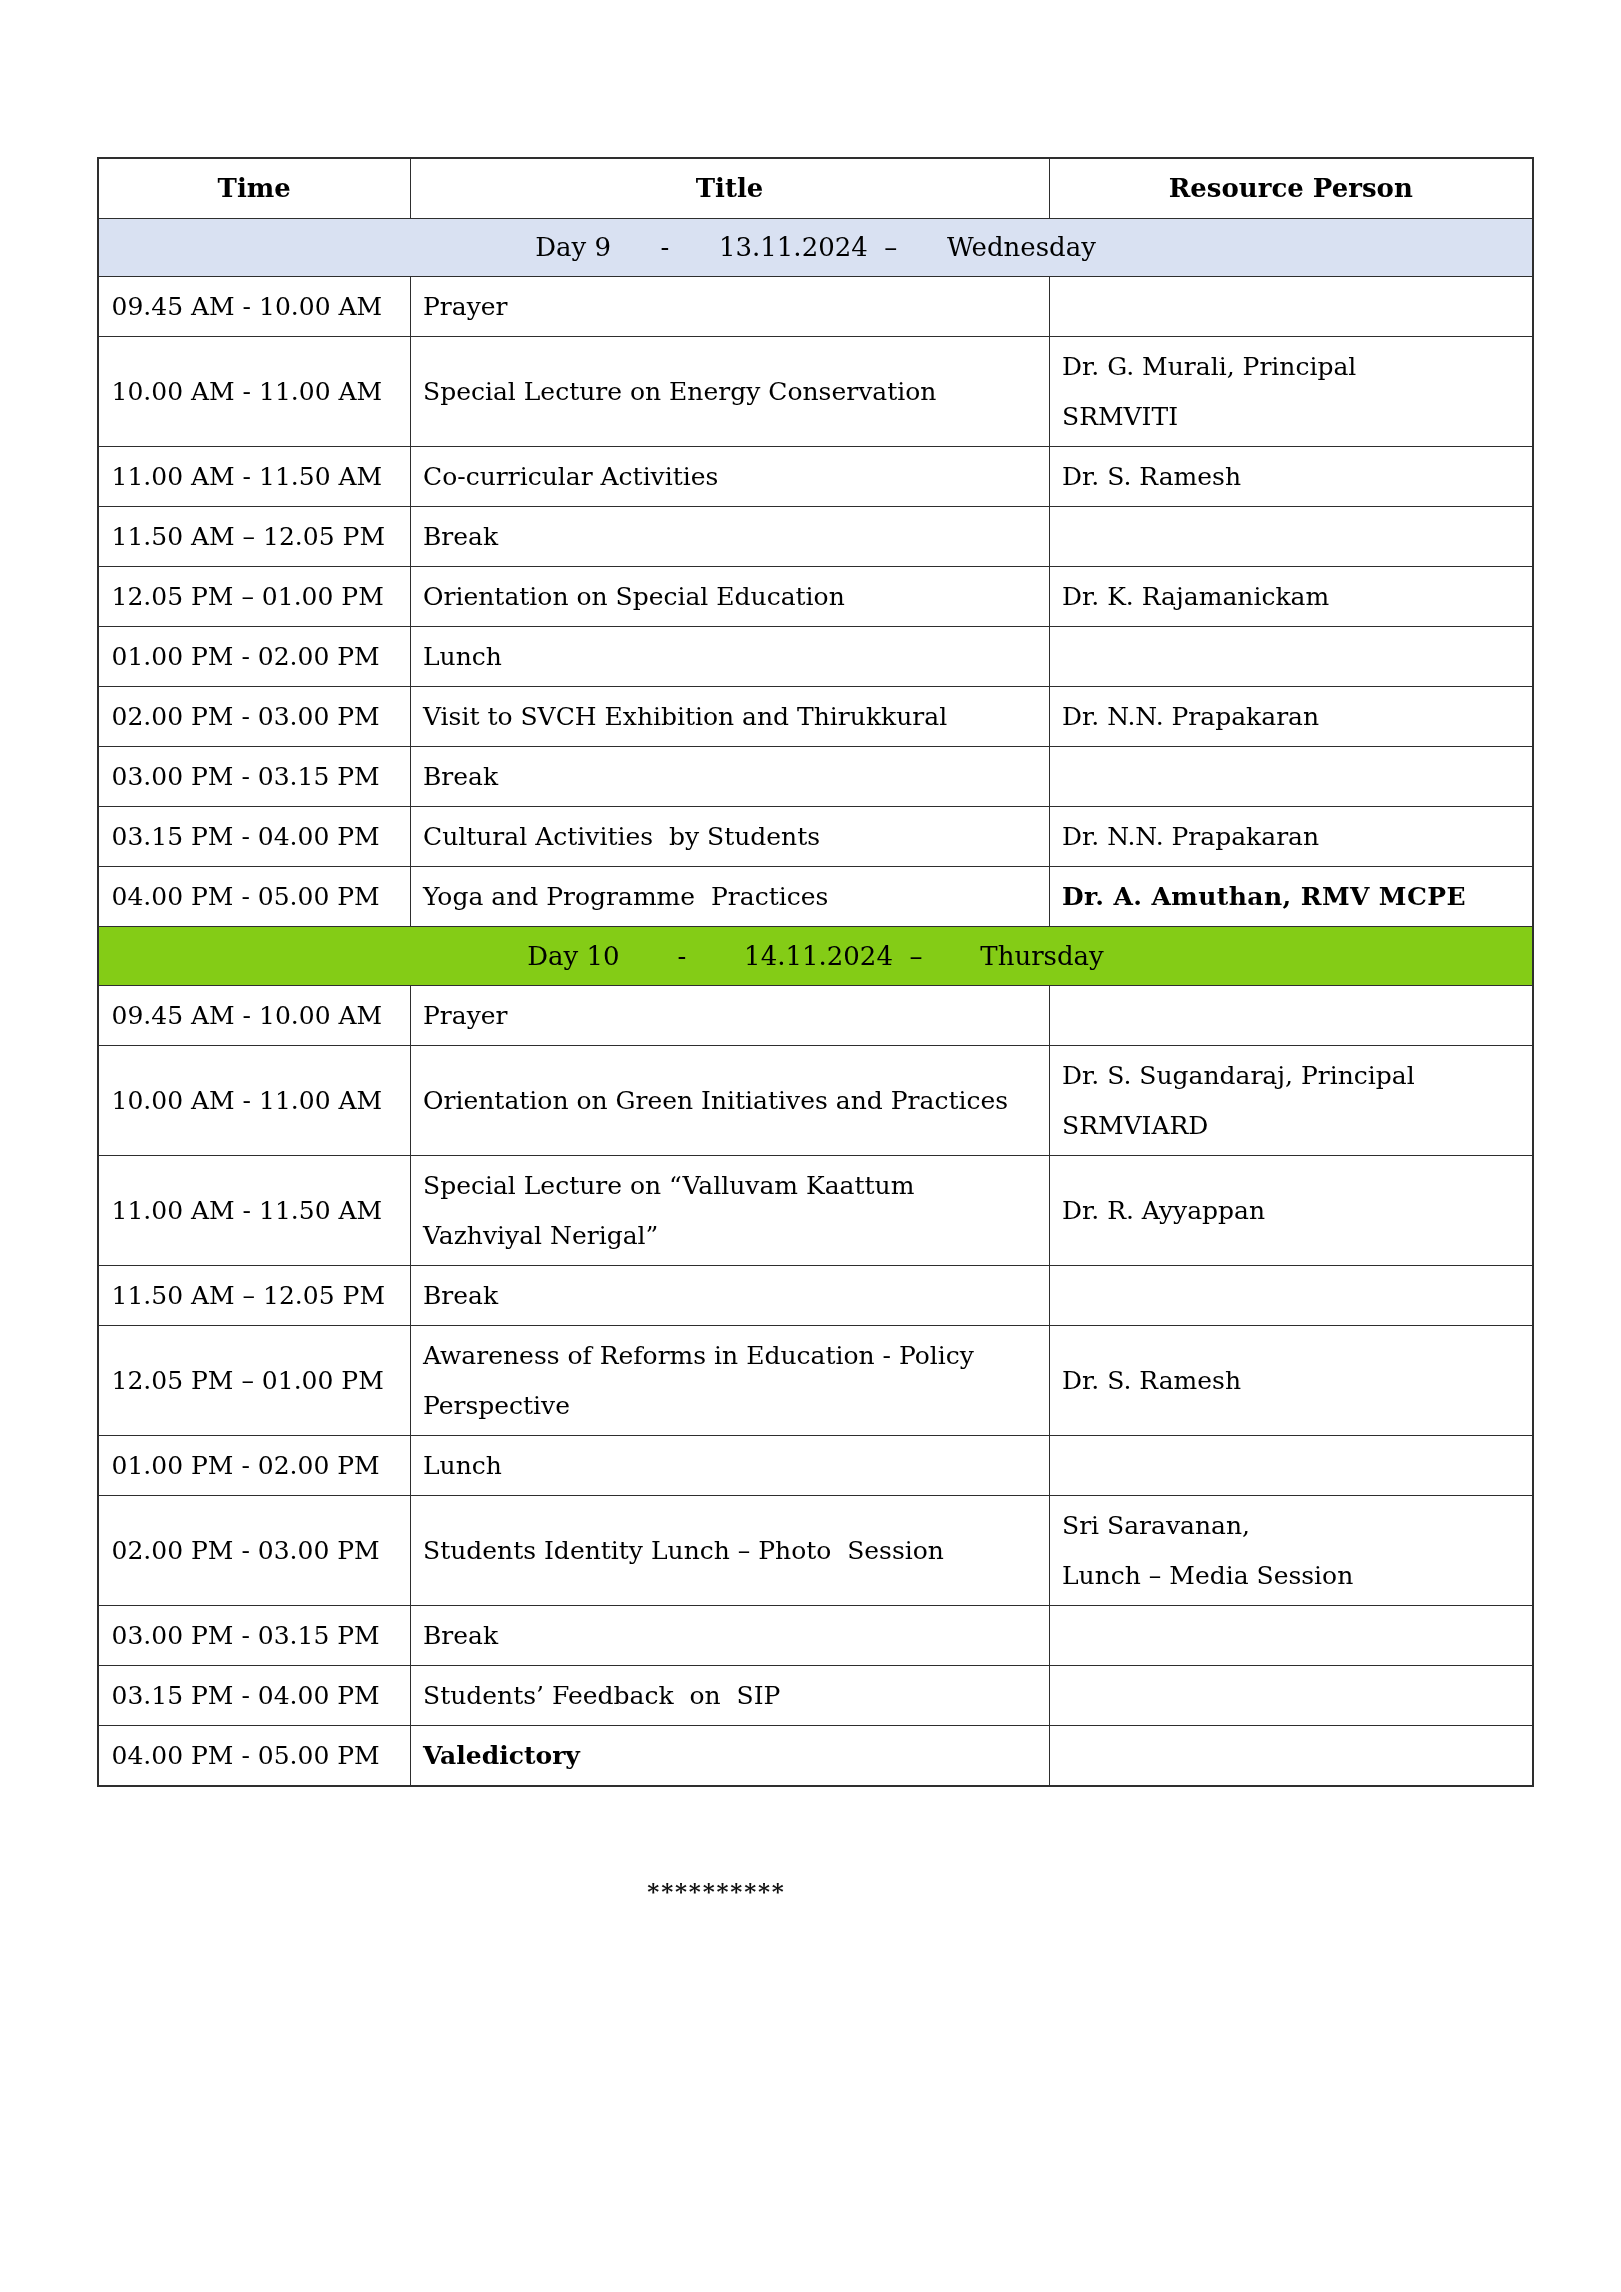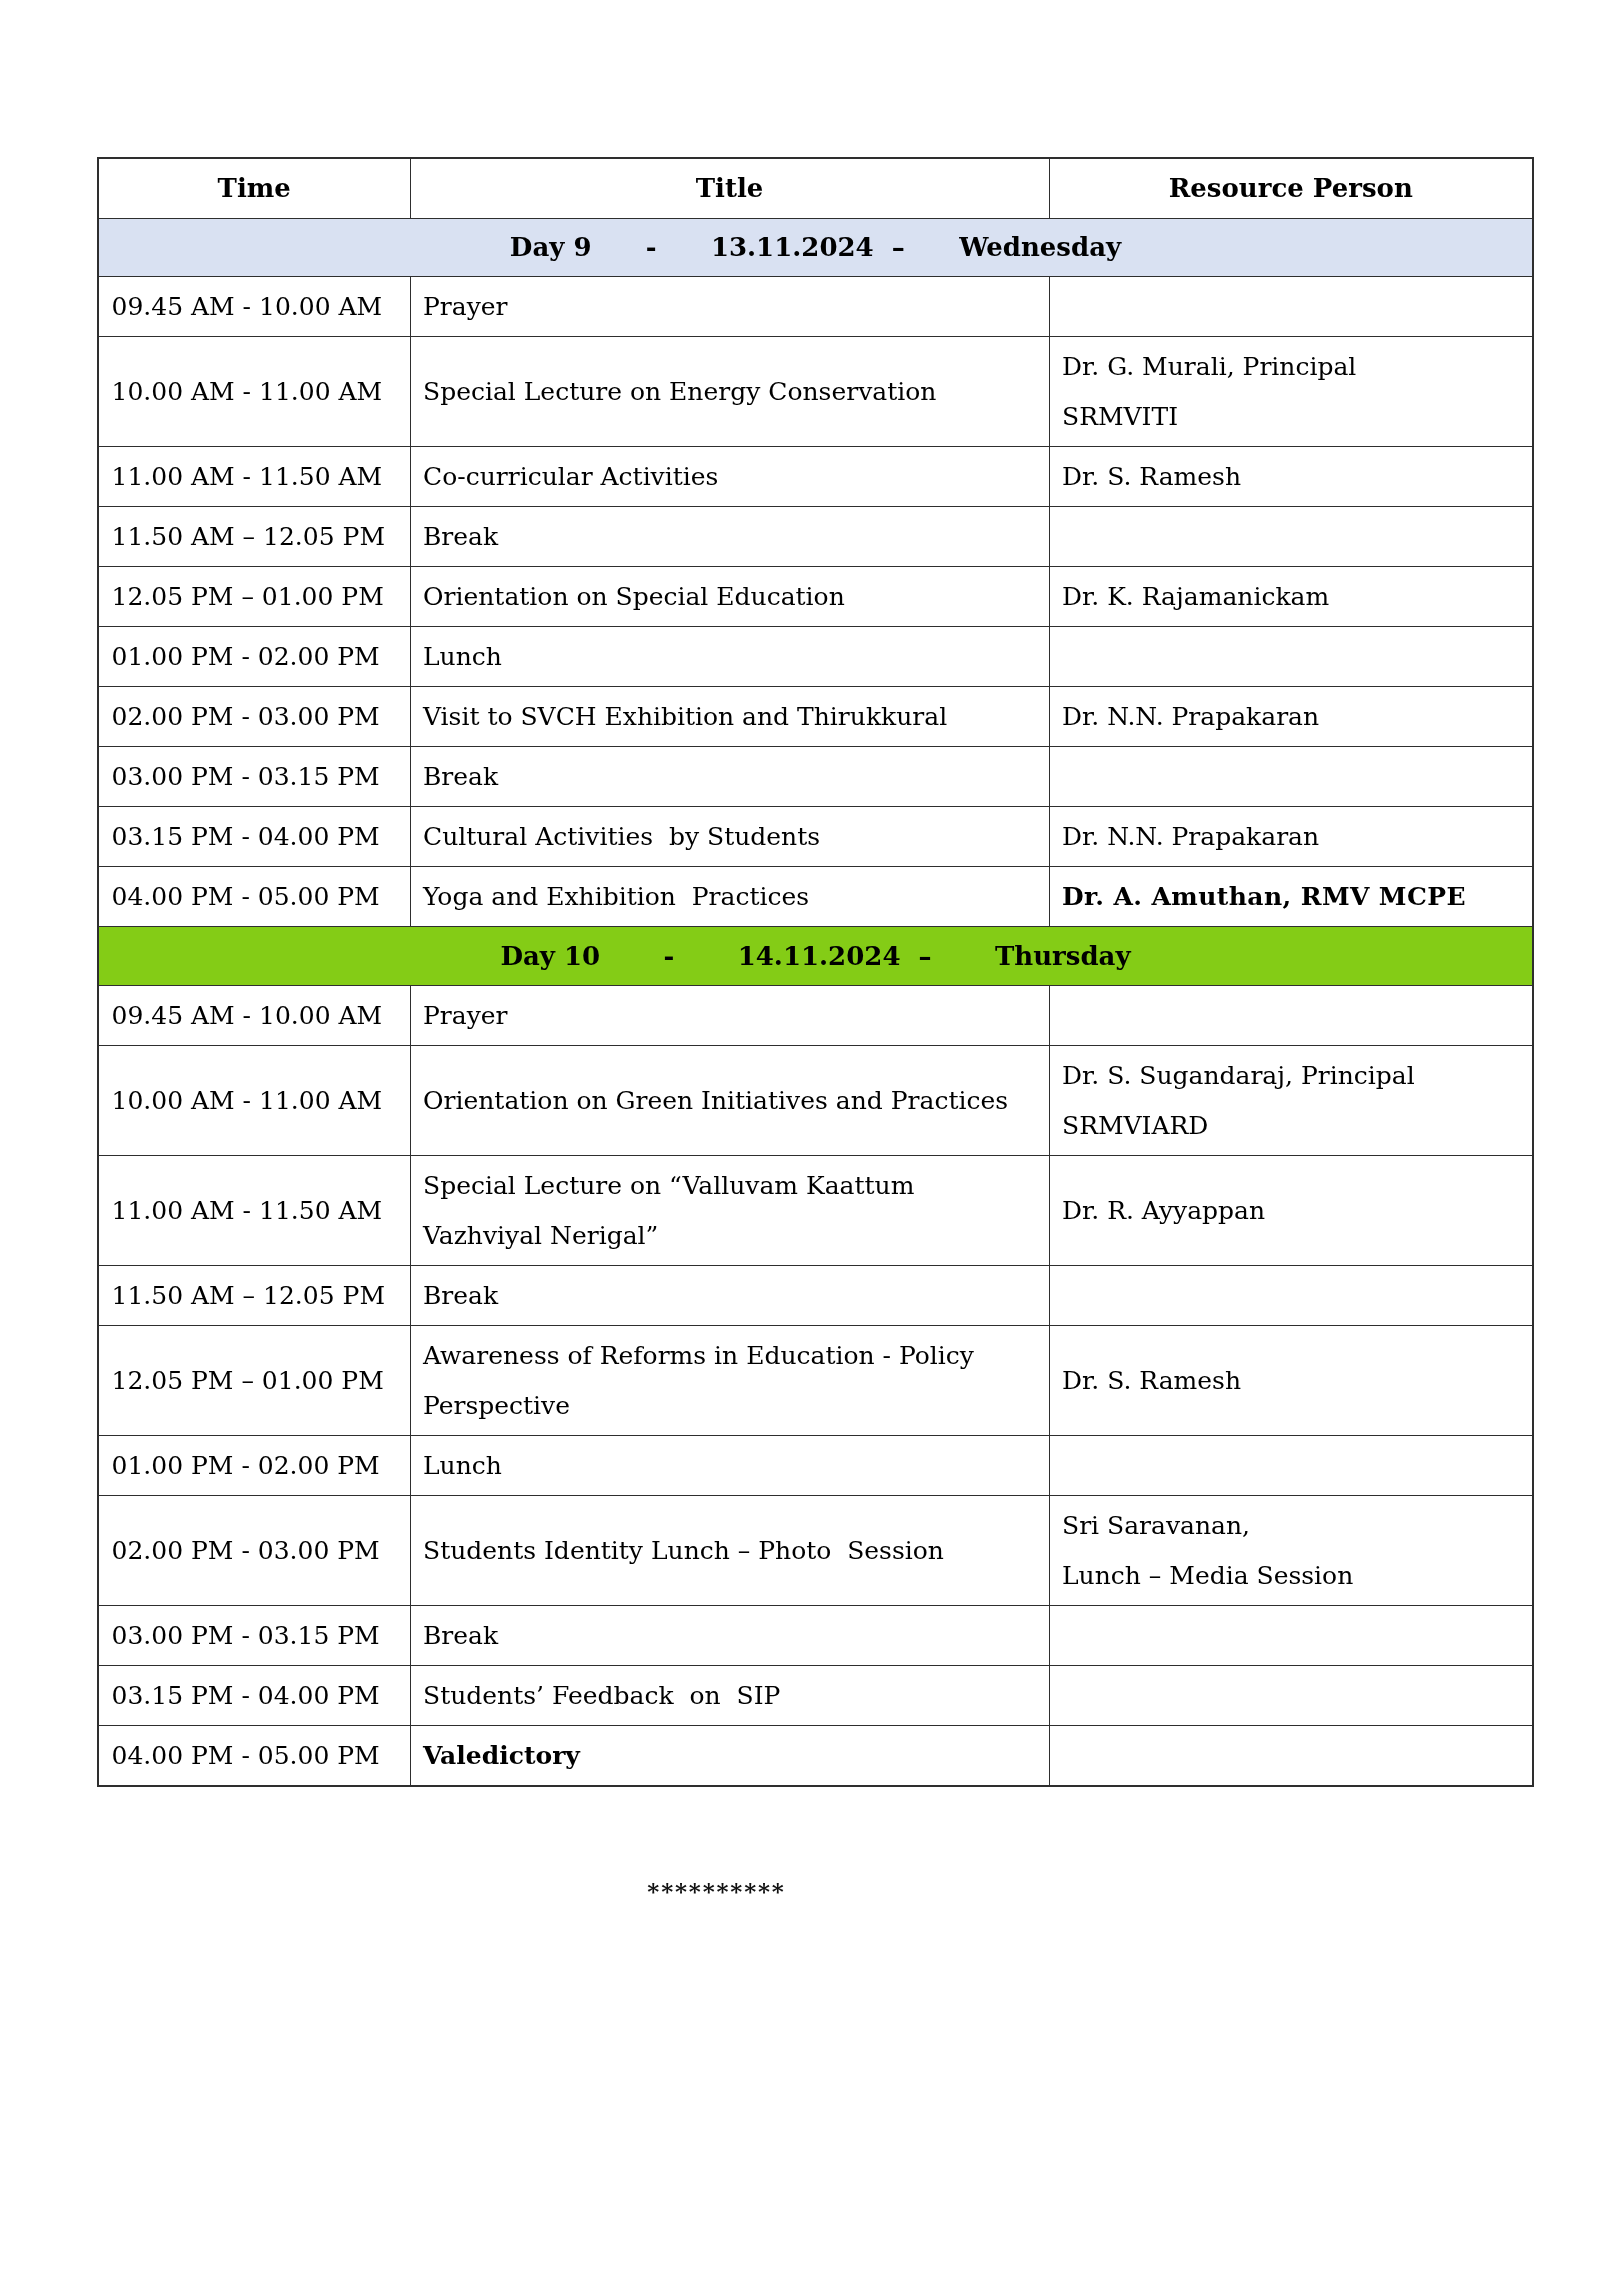--- a/index.html
+++ b/index.html
@@ -64,7 +64,7 @@
 
   tr.day-band td {
     text-align: center;
-    font-weight: bold;
+    font-weight: normal;
     font-size: 26px;
     padding: 10.7px 7.2px;
     white-space: pre;

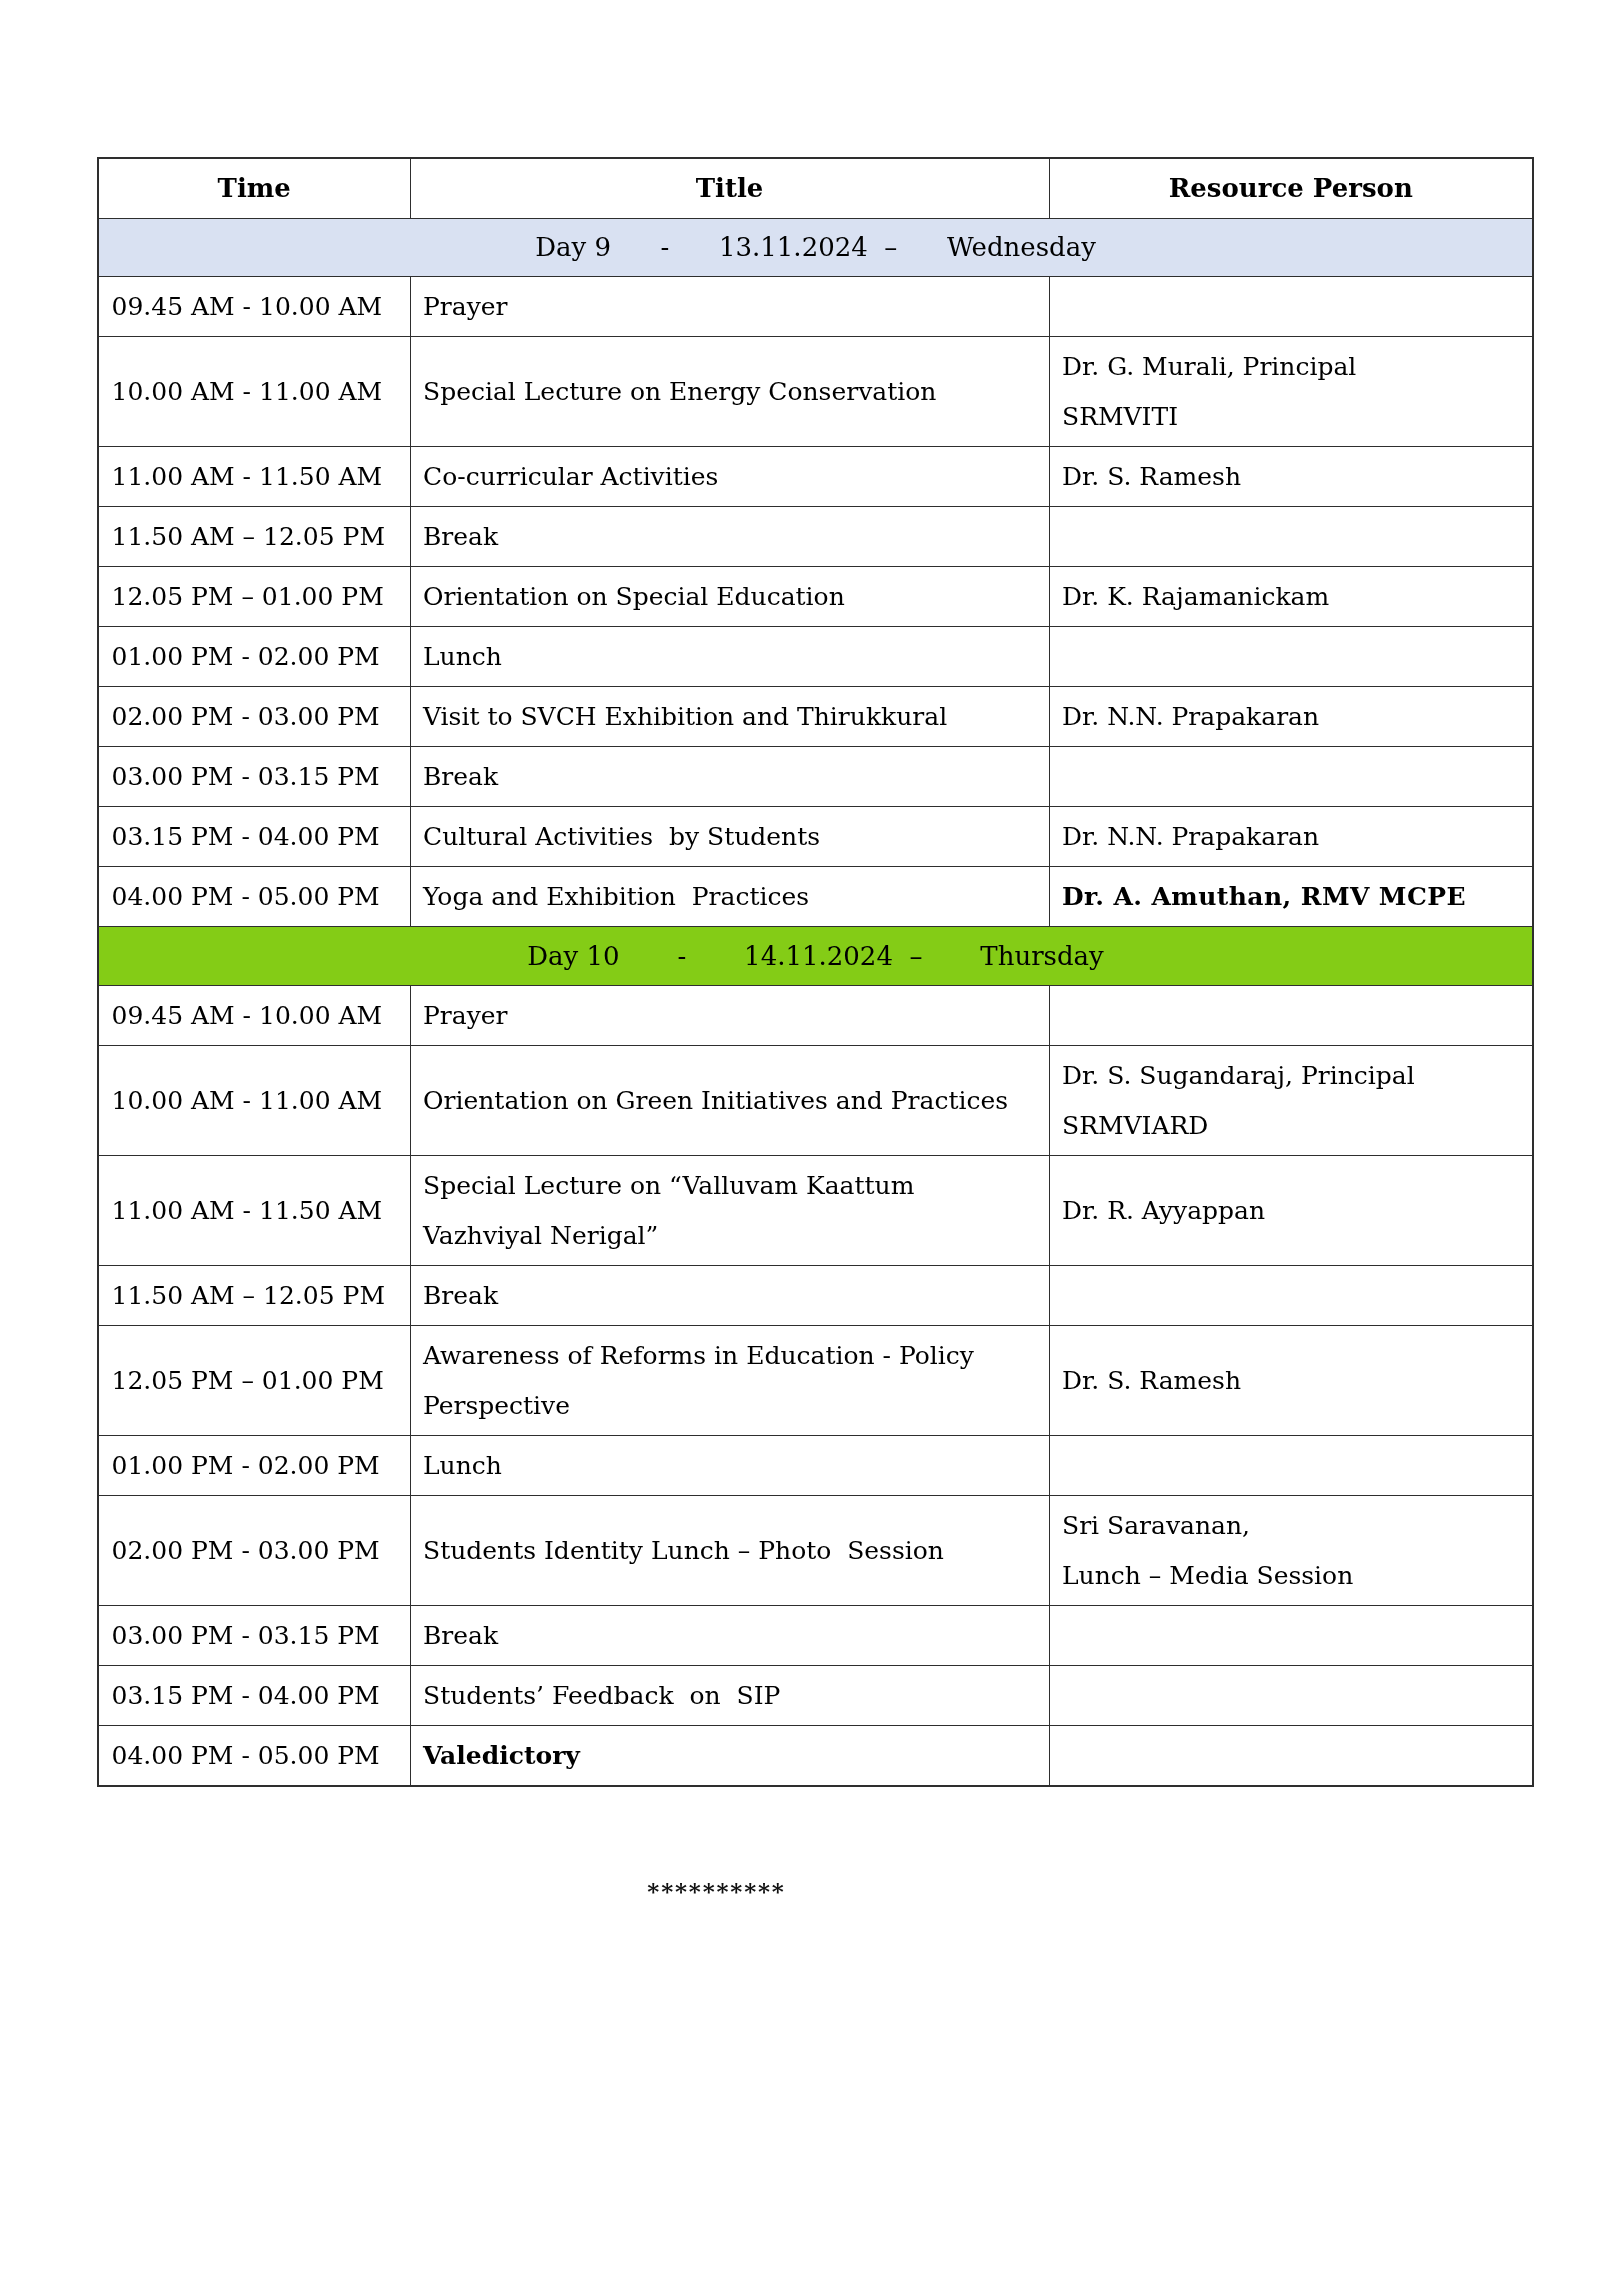--- a/index.html
+++ b/index.html
@@ -164,7 +164,7 @@
         </tr>
         <tr>
           <td class="time-cell">04.00 PM - 05.00 PM</td>
-          <td class="title-cell">Yoga and Exhibition  Practices</td>
+          <td class="title-cell">Yoga and Programme  Practices</td>
           <td class="person-cell person-large">Dr. A. Amuthan, RMV MCPE</td>
         </tr>
         <tr class="day-band">

